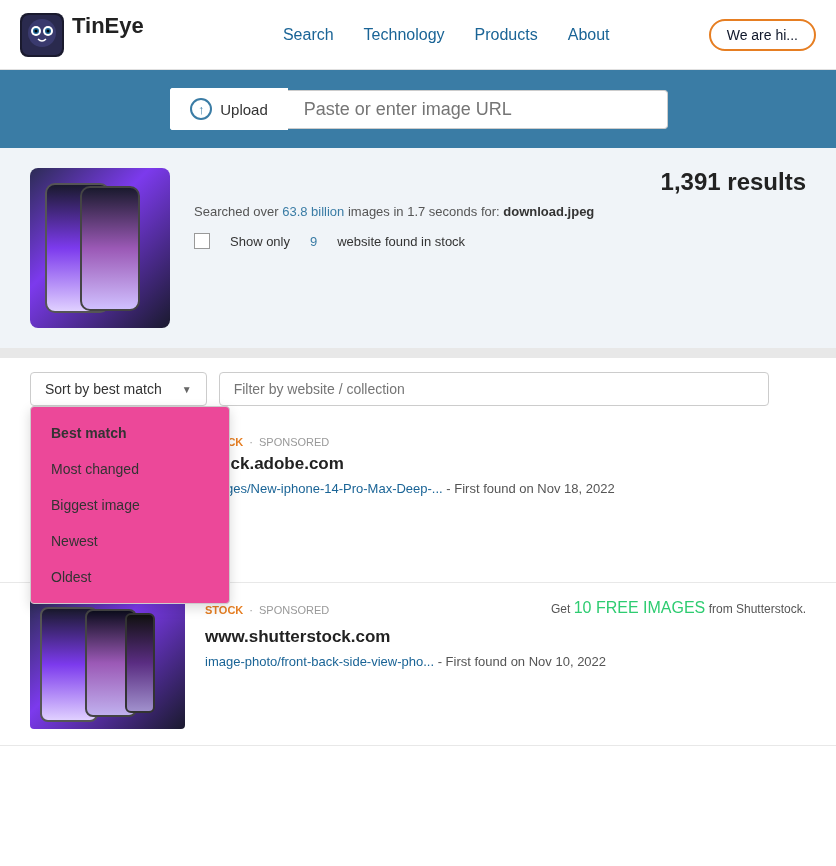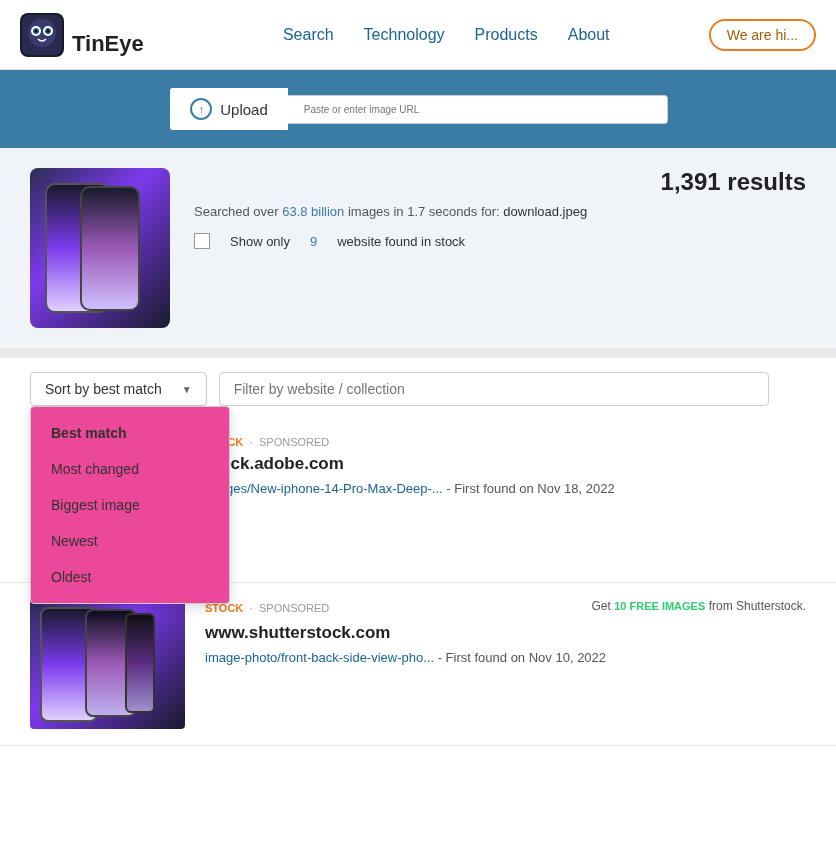--- a/index.html
+++ b/index.html
@@ -16,7 +16,7 @@
     }
     .logo {
       display: flex;
-      align-items: flex-end;
+      align-items: flex-start;
       gap: 8px;
       margin-right: 40px;
     }

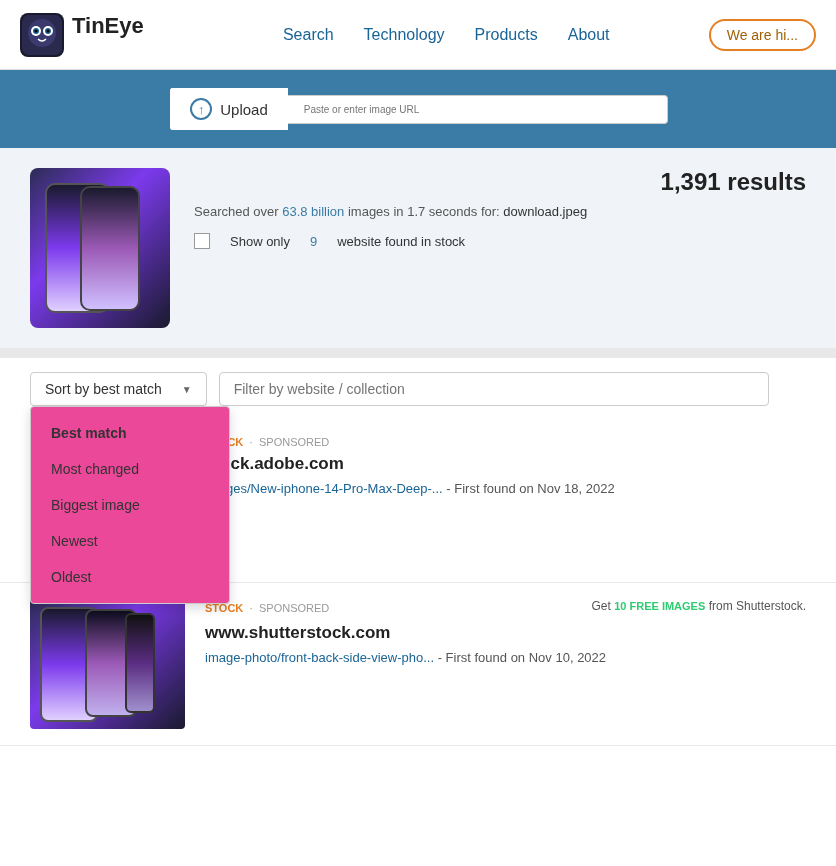--- a/index.html
+++ b/index.html
@@ -42,7 +42,7 @@
     }
     .hiring-btn {
       border: 2px solid #e67e22;
-      color: #a16207;
+      color: #0f172a;
       border-radius: 20px;
       padding: 6px 16px;
       font-size: 14px;

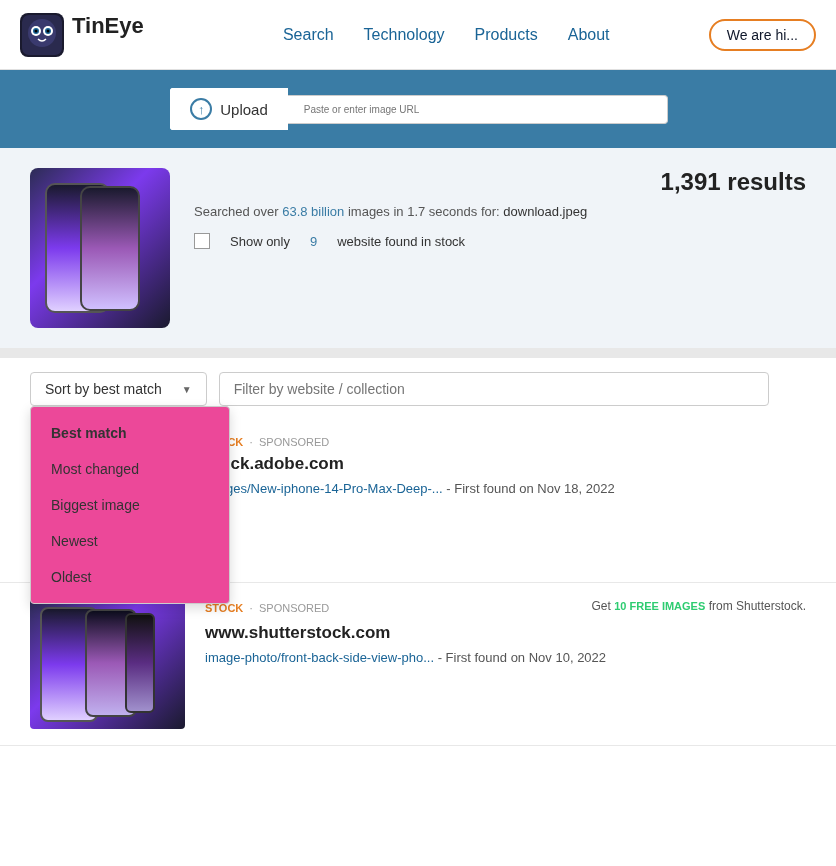--- a/index.html
+++ b/index.html
@@ -90,7 +90,7 @@
       border-left: none;
       border-radius: 0 4px 4px 0;
       padding: 8px 16px;
-      font-size: 10px;
+      font-size: 18px;
       width: 380px;
       color: #999;
       outline: none;

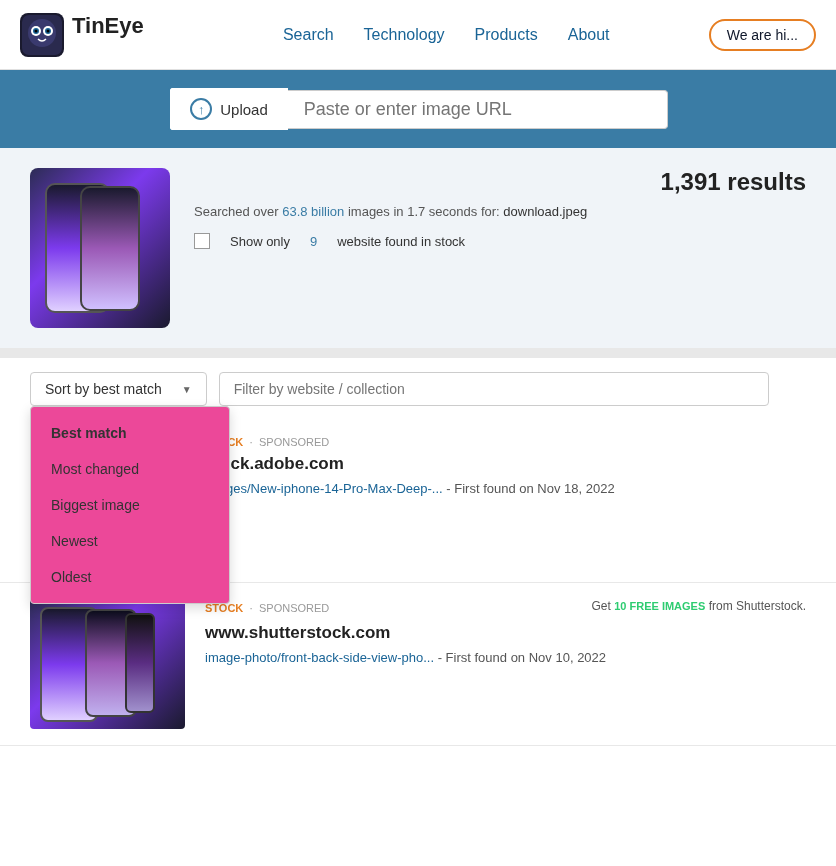--- a/index.html
+++ b/index.html
@@ -150,7 +150,7 @@
       margin-bottom: 14px;
     }
     .results-meta a { color: #3a7ca5; text-decoration: none; margin-top: 42px; }
-    .results-meta strong { font-weight: normal; color: #333; }
+    .results-meta strong { font-weight: bold; color: #333; }
     .stock-filter {
       display: flex;
       align-items: center;

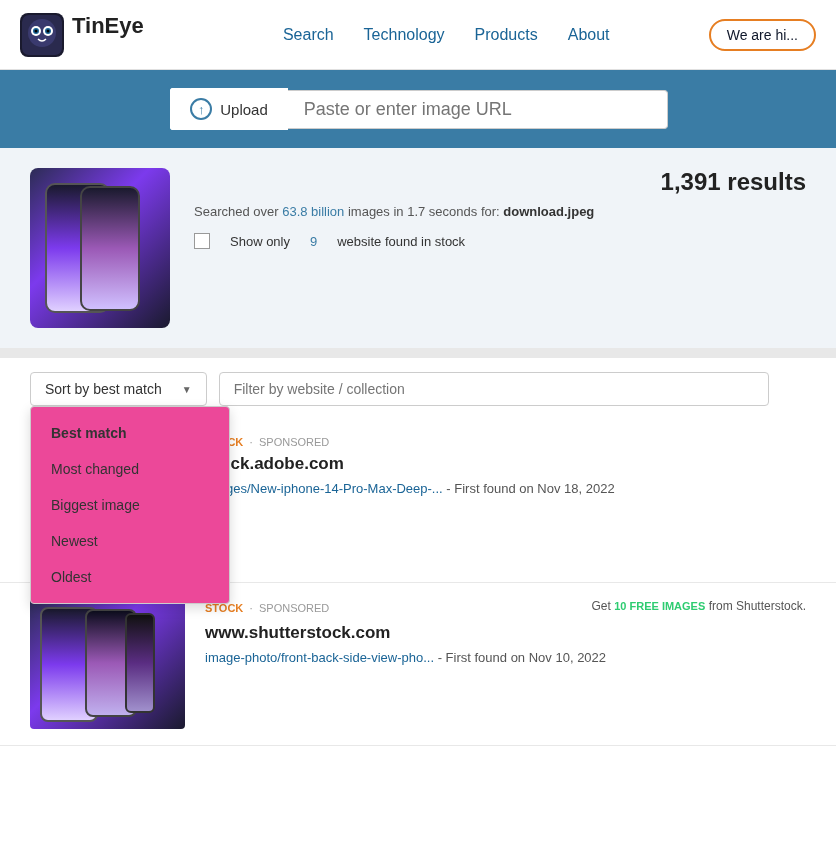--- a/index.html
+++ b/index.html
@@ -306,7 +306,7 @@
       font-size: 12px;
       margin-bottom: 4px;
     }
-    .result-promo .free { color: #2ecc71; font-weight: bold; font-size: 11px; text-transform: uppercase; }
+    .result-promo .free { color: #2ecc71; font-weight: normal; font-size: 16px; text-transform: uppercase; }
     .result-promo .brand { color: #555; }
   </style>
 </head>

